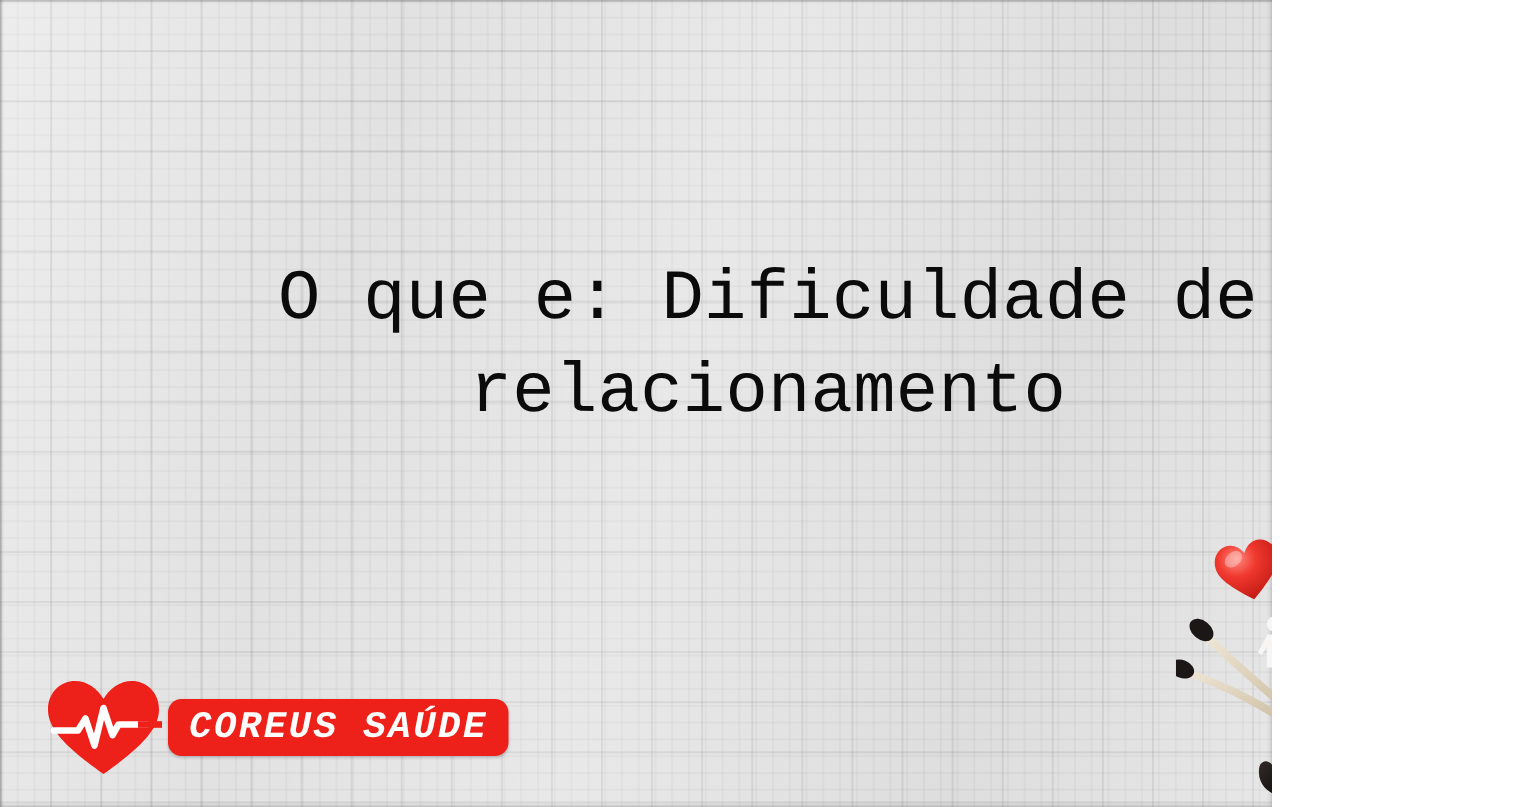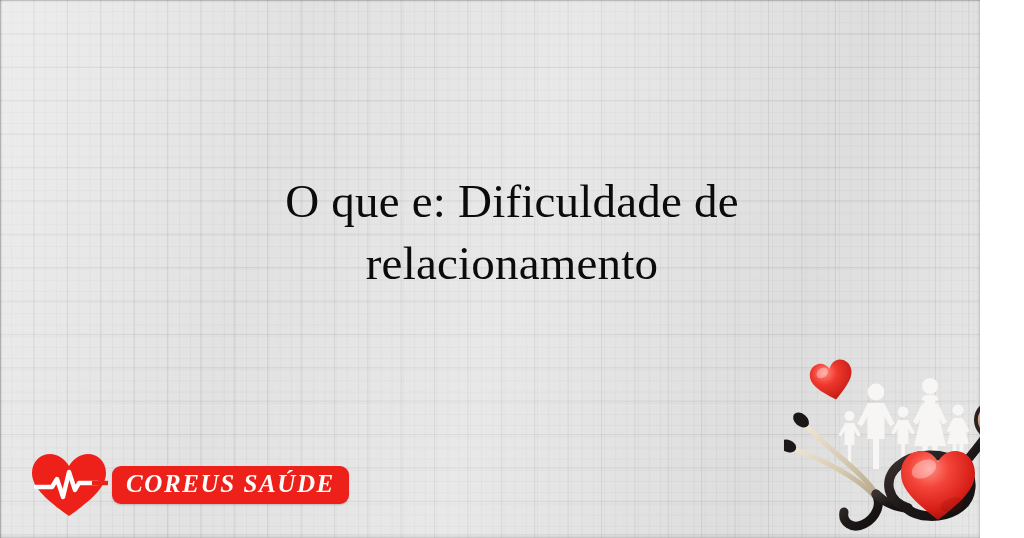--- a/index.html
+++ b/index.html
@@ -10,11 +10,11 @@
 
   #canvas {
     position: relative;
-    width: 980px;
+    width: 848px;
     height: 538px;
     overflow: hidden;
     background-color: #bef264;
-    font-family: Liberation Serif, serif;
+    font-family: Liberation Mono, monospace;
   }
 
   

